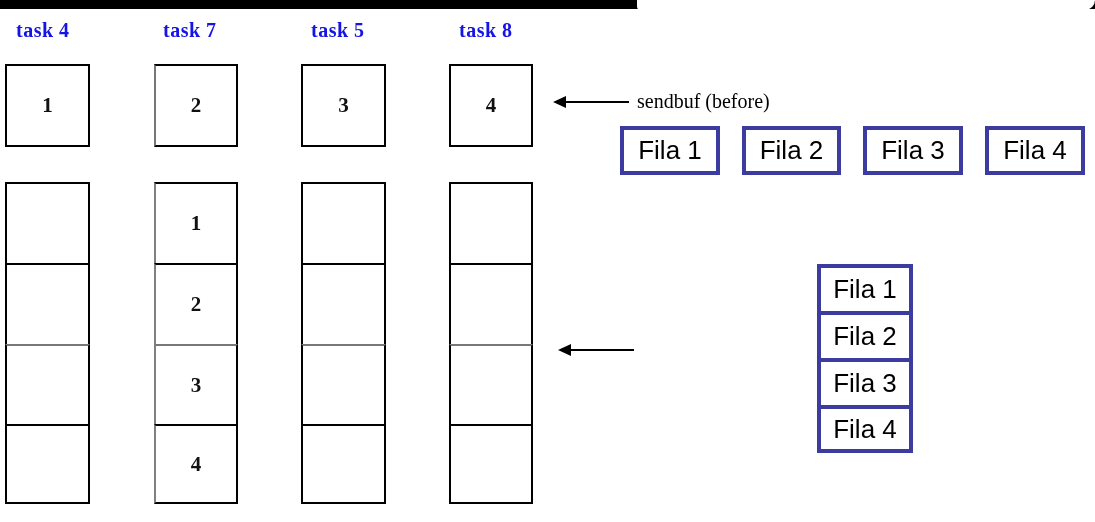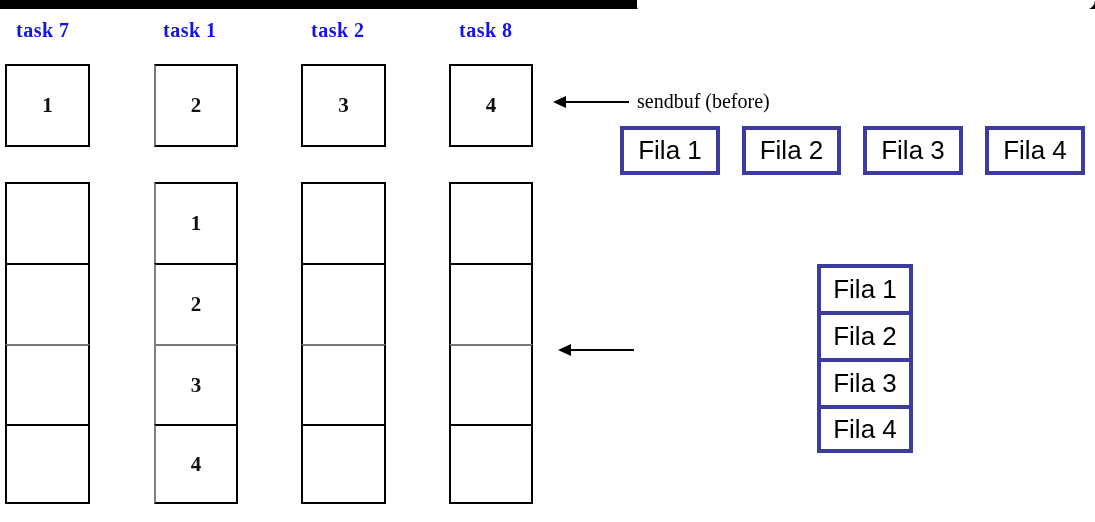--- a/index.html
+++ b/index.html
@@ -163,7 +163,7 @@
   <div class="top-blob-2"></div>
   <div class="top-blob-3"></div>
 
-  <div class="task-label" style="left:16px;  top:19px;">task 7</div>
+  <div class="task-label" style="left:16px;  top:19px;">task 4</div>
   <div class="task-label" style="left:163px; top:19px;">task 1</div>
   <div class="task-label" style="left:311px; top:19px;">task 2</div>
   <div class="task-label" style="left:459px; top:19px;">task 8</div>

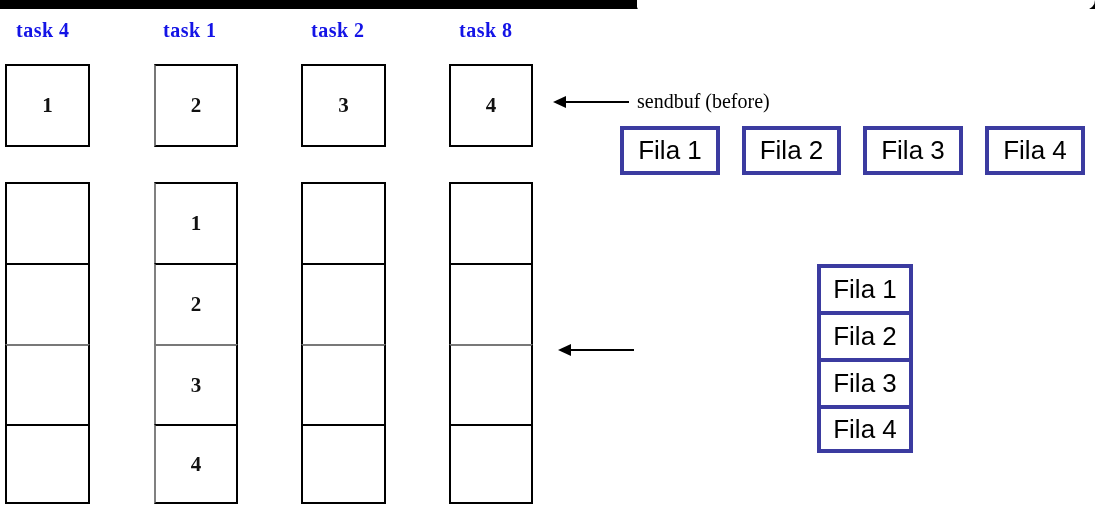--- a/index.html
+++ b/index.html
@@ -164,7 +164,7 @@
   <div class="top-blob-3"></div>
 
   <div class="task-label" style="left:16px;  top:19px;">task 4</div>
-  <div class="task-label" style="left:163px; top:19px;">task 1</div>
+  <div class="task-label" style="left:163px; top:19px;">task 7</div>
   <div class="task-label" style="left:311px; top:19px;">task 2</div>
   <div class="task-label" style="left:459px; top:19px;">task 8</div>
 

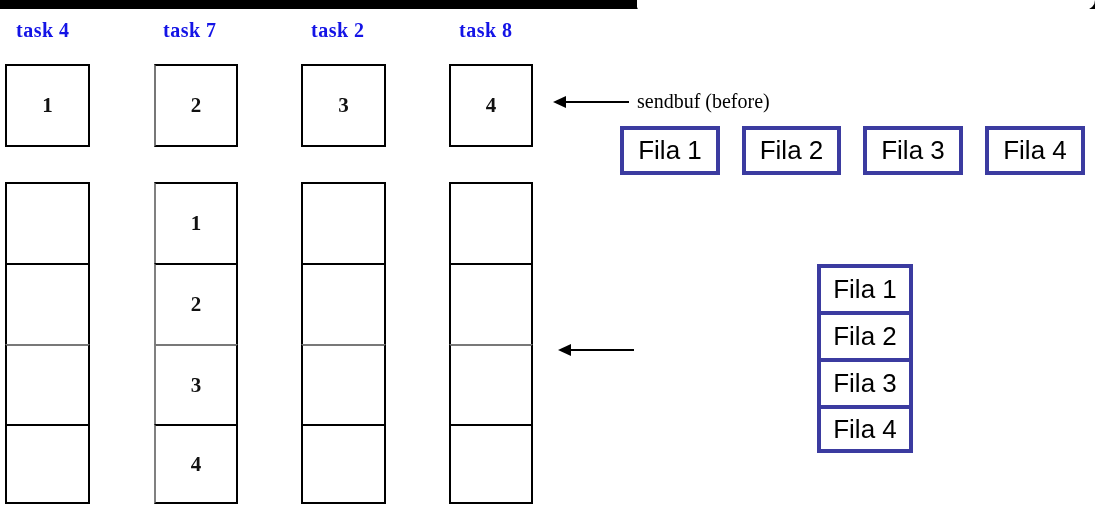--- a/index.html
+++ b/index.html
@@ -165,7 +165,7 @@
 
   <div class="task-label" style="left:16px;  top:19px;">task 4</div>
   <div class="task-label" style="left:163px; top:19px;">task 7</div>
-  <div class="task-label" style="left:311px; top:19px;">task 2</div>
+  <div class="task-label" style="left:311px; top:19px;">task 5</div>
   <div class="task-label" style="left:459px; top:19px;">task 8</div>
 
   <div class="send-cell" style="left:5px;   top:64px; width:85px; height:83px;">1</div>

